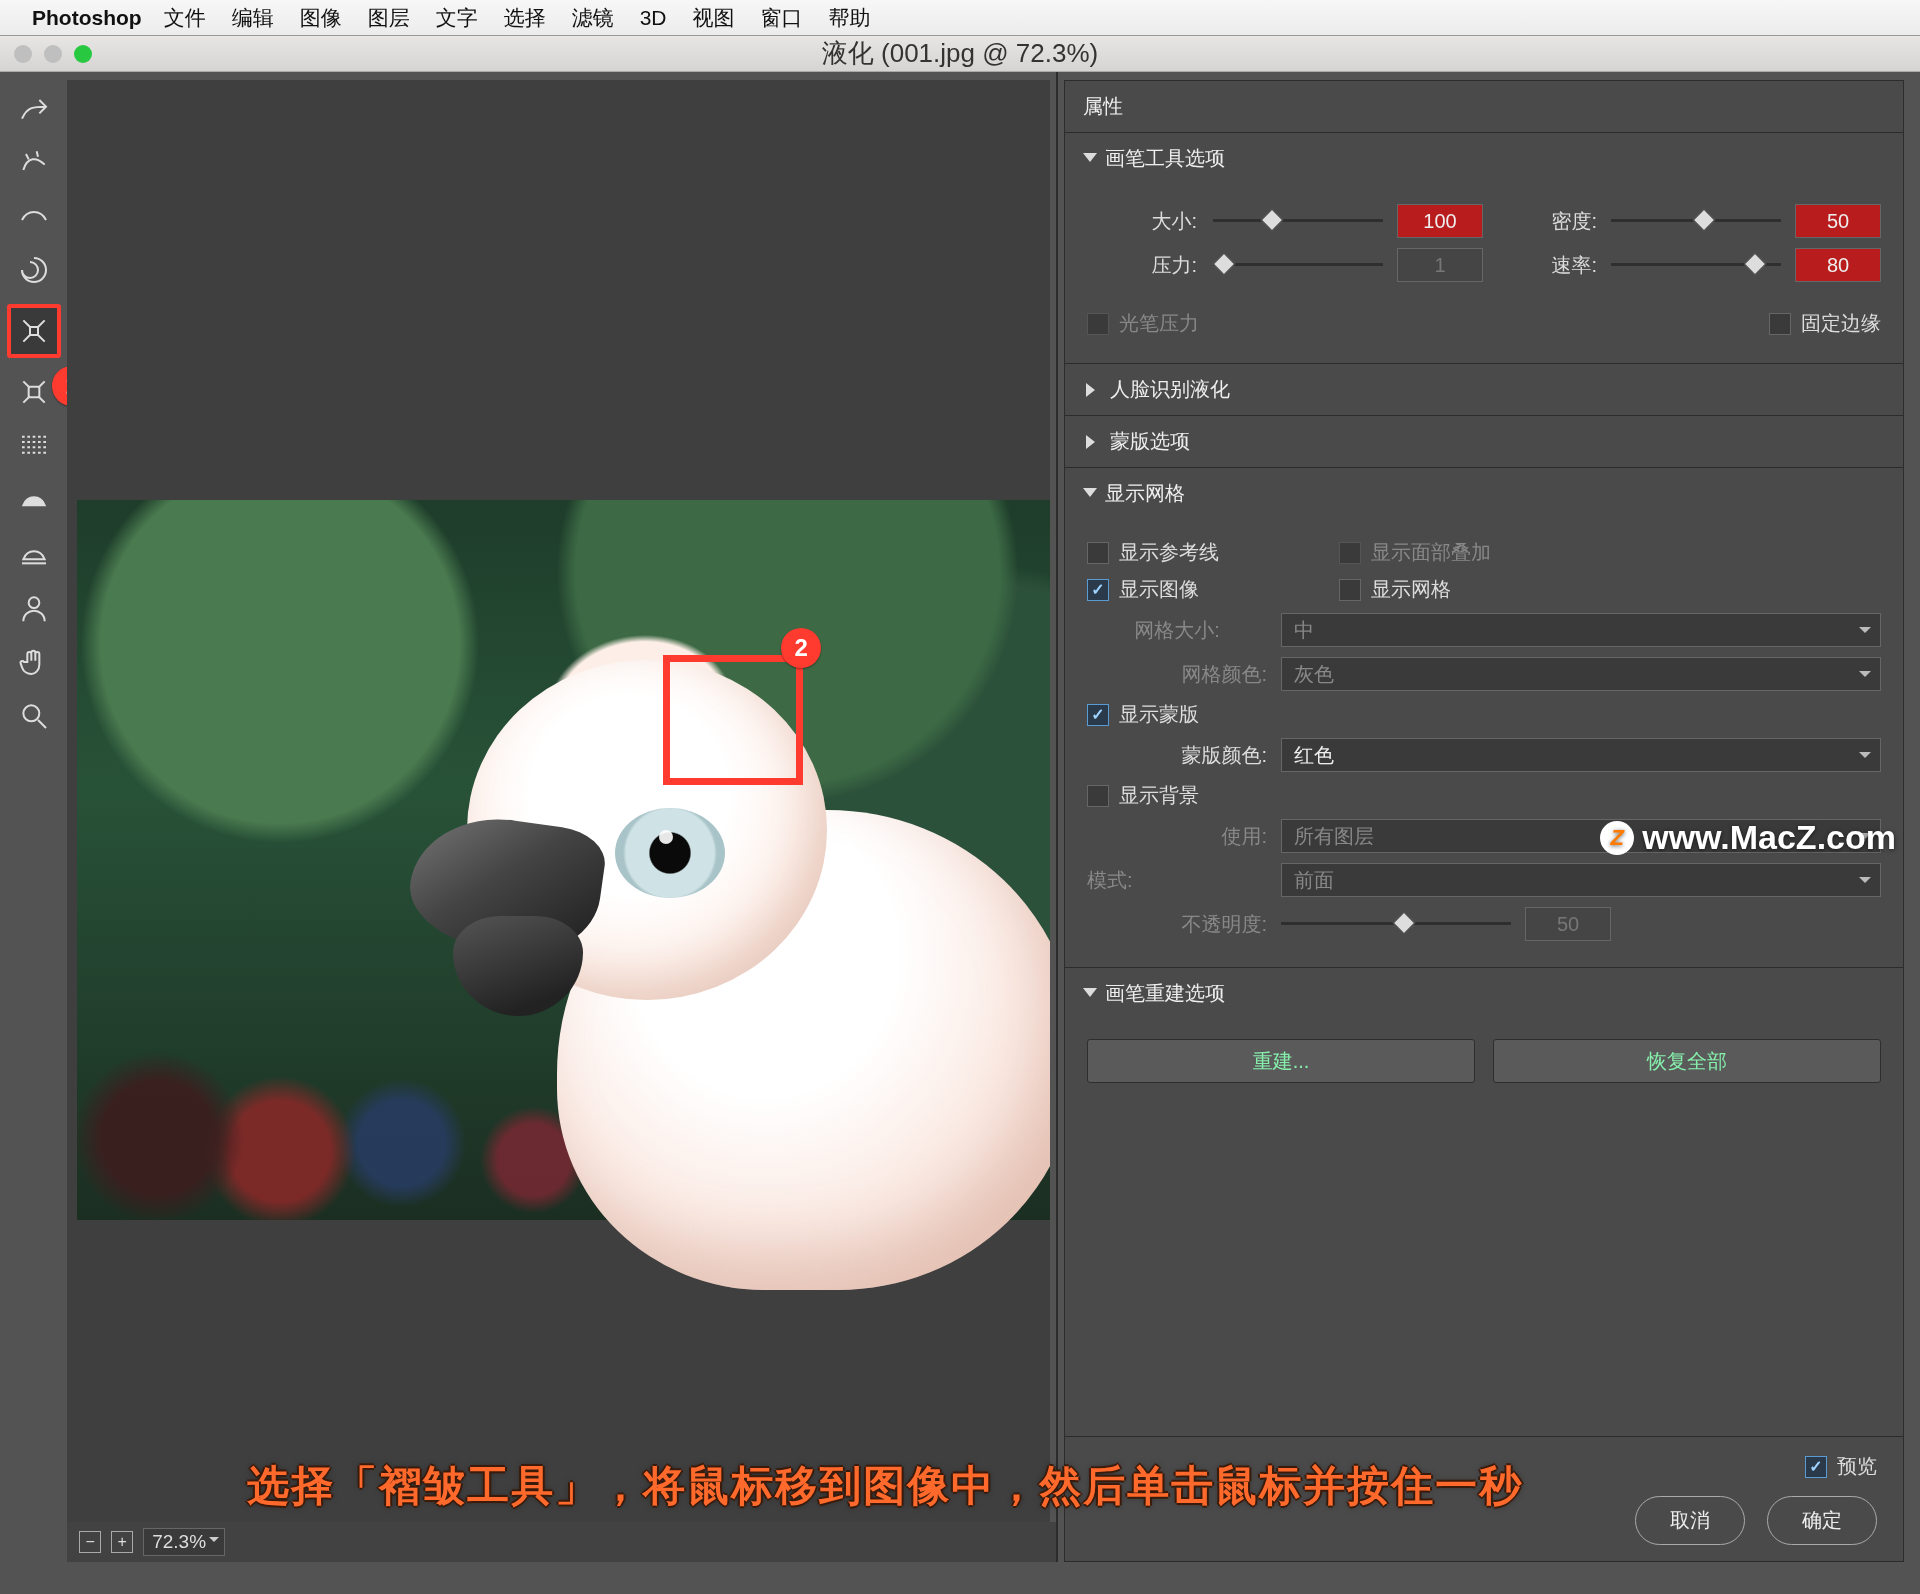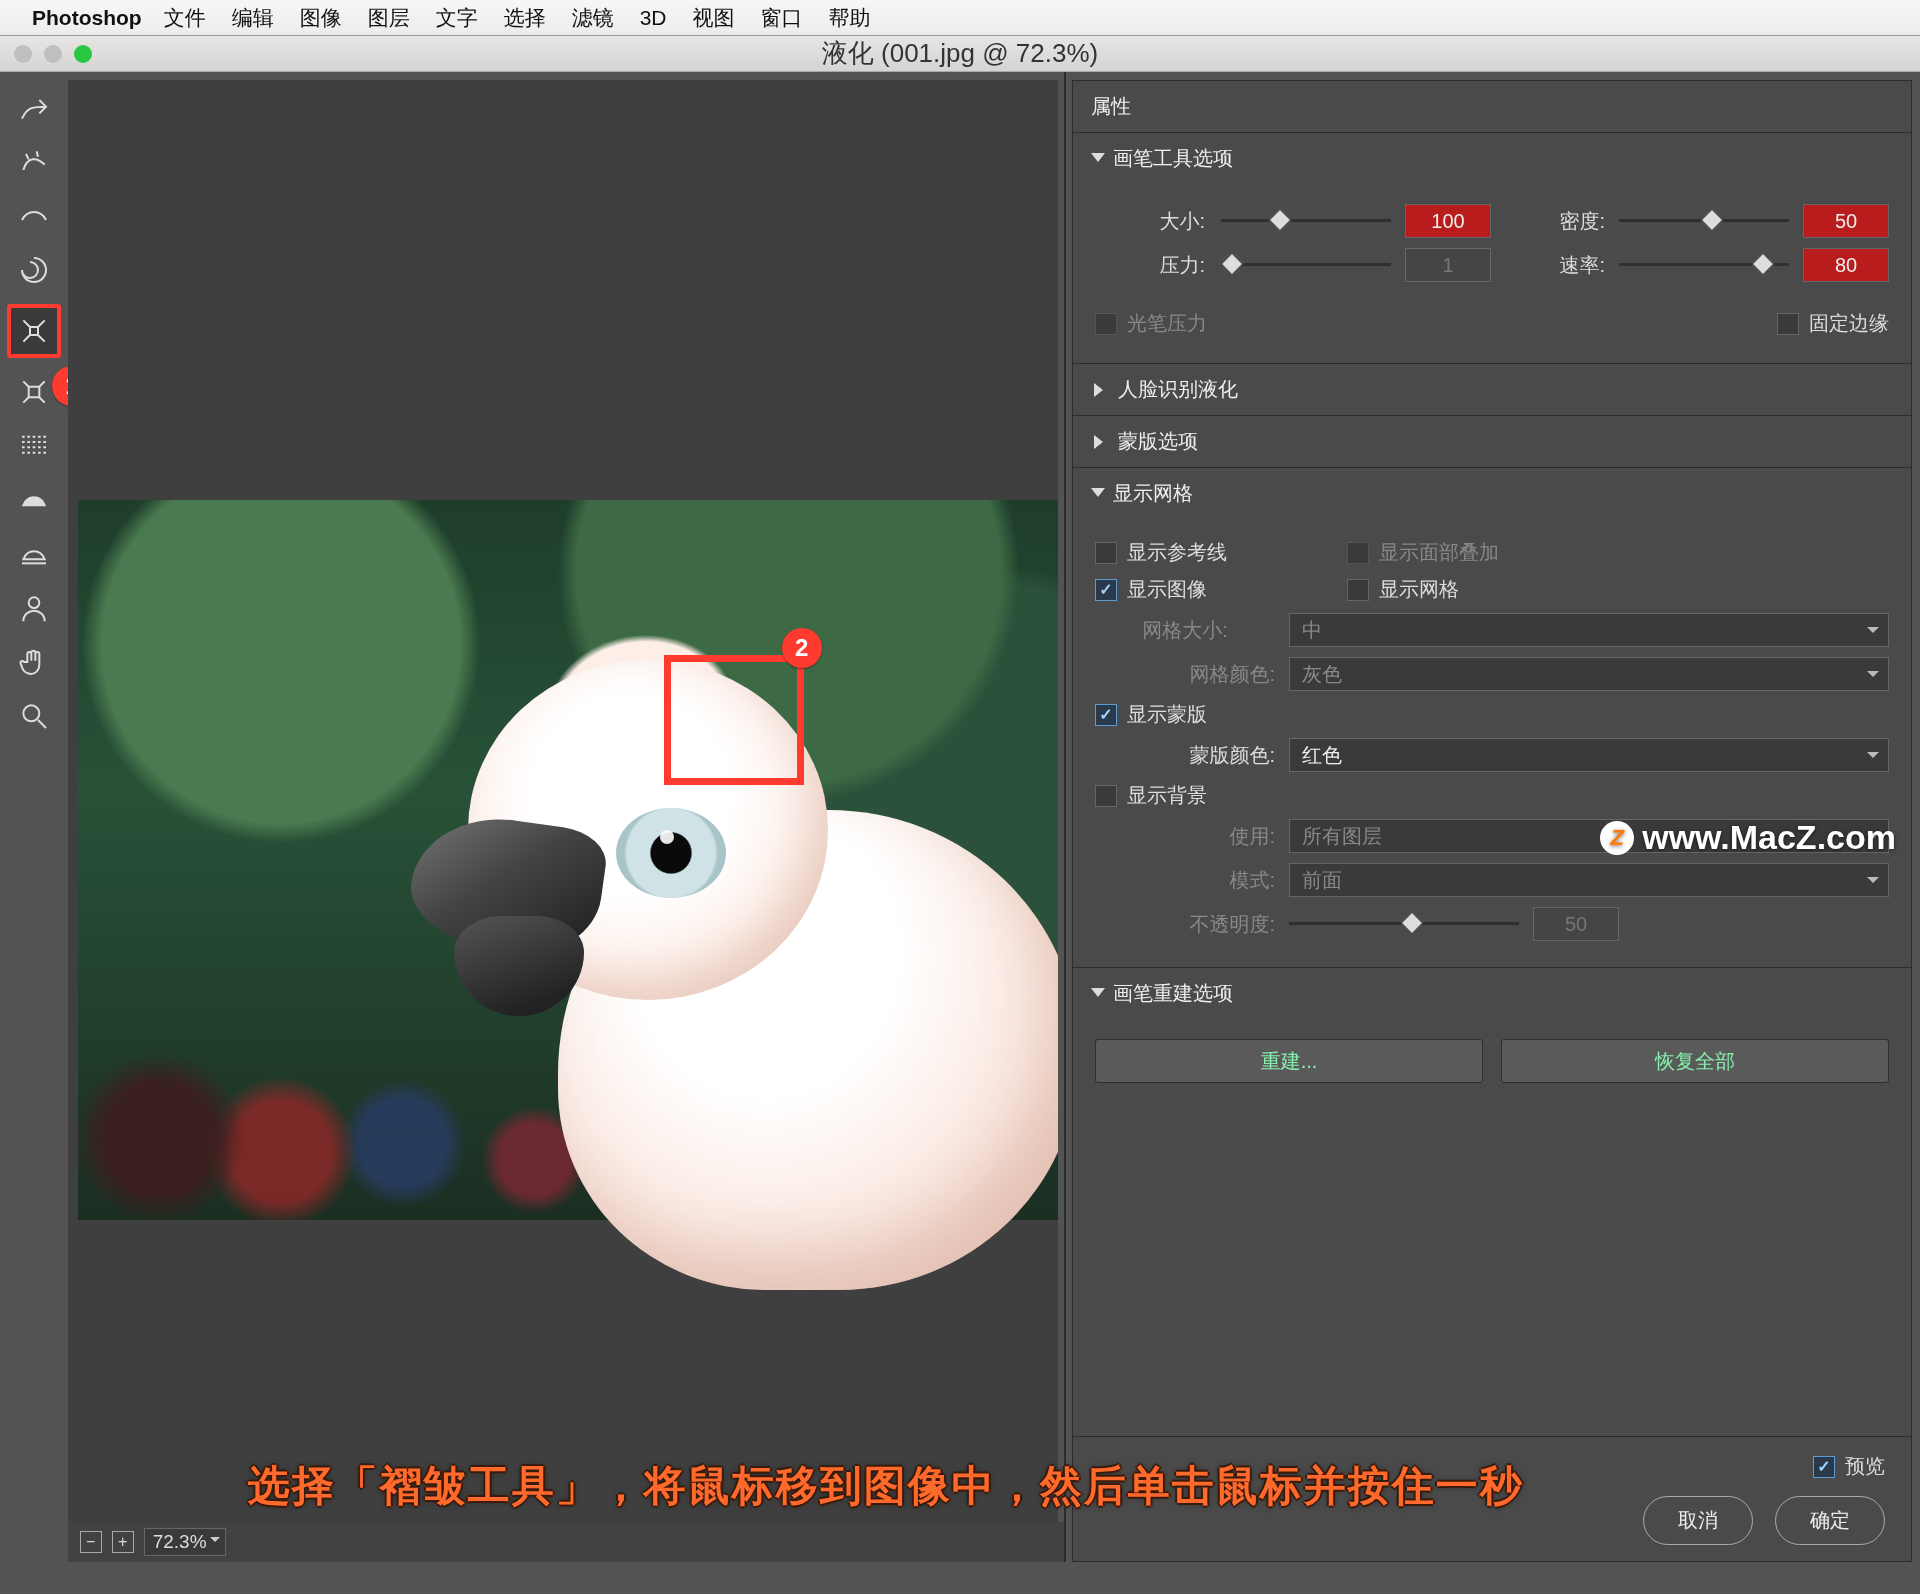--- a/index.html
+++ b/index.html
@@ -39,7 +39,7 @@
 .zoomsel{background:#3a3a3a;border:1px solid #666;padding:2px 18px 2px 8px;color:#ddd;font-size:19px;position:relative}
 .zoomsel::after{content:"";position:absolute;right:5px;top:8px;border:5px solid transparent;border-top-color:#ccc}
 .panel{flex:1;background:#535353;border-left:2px solid #2c2c2c;display:flex;flex-direction:column;font-size:20px;color:#ddd}
-.panel-inner{margin:8px 8px 0 6px;background:#4a4a4a;border:1px solid #2c2c2c;flex:1;display:flex;flex-direction:column;overflow:hidden}
+.panel-inner{margin:8px 16px 0 6px;background:#4a4a4a;border:1px solid #2c2c2c;flex:1;display:flex;flex-direction:column;overflow:hidden}
 .panel-title{padding:12px 18px;color:#eee}
 .section{border-top:1px solid #2c2c2c}
 .sec-head{padding:12px 18px;display:flex;align-items:center;gap:8px;color:#eee;background:#4a4a4a}

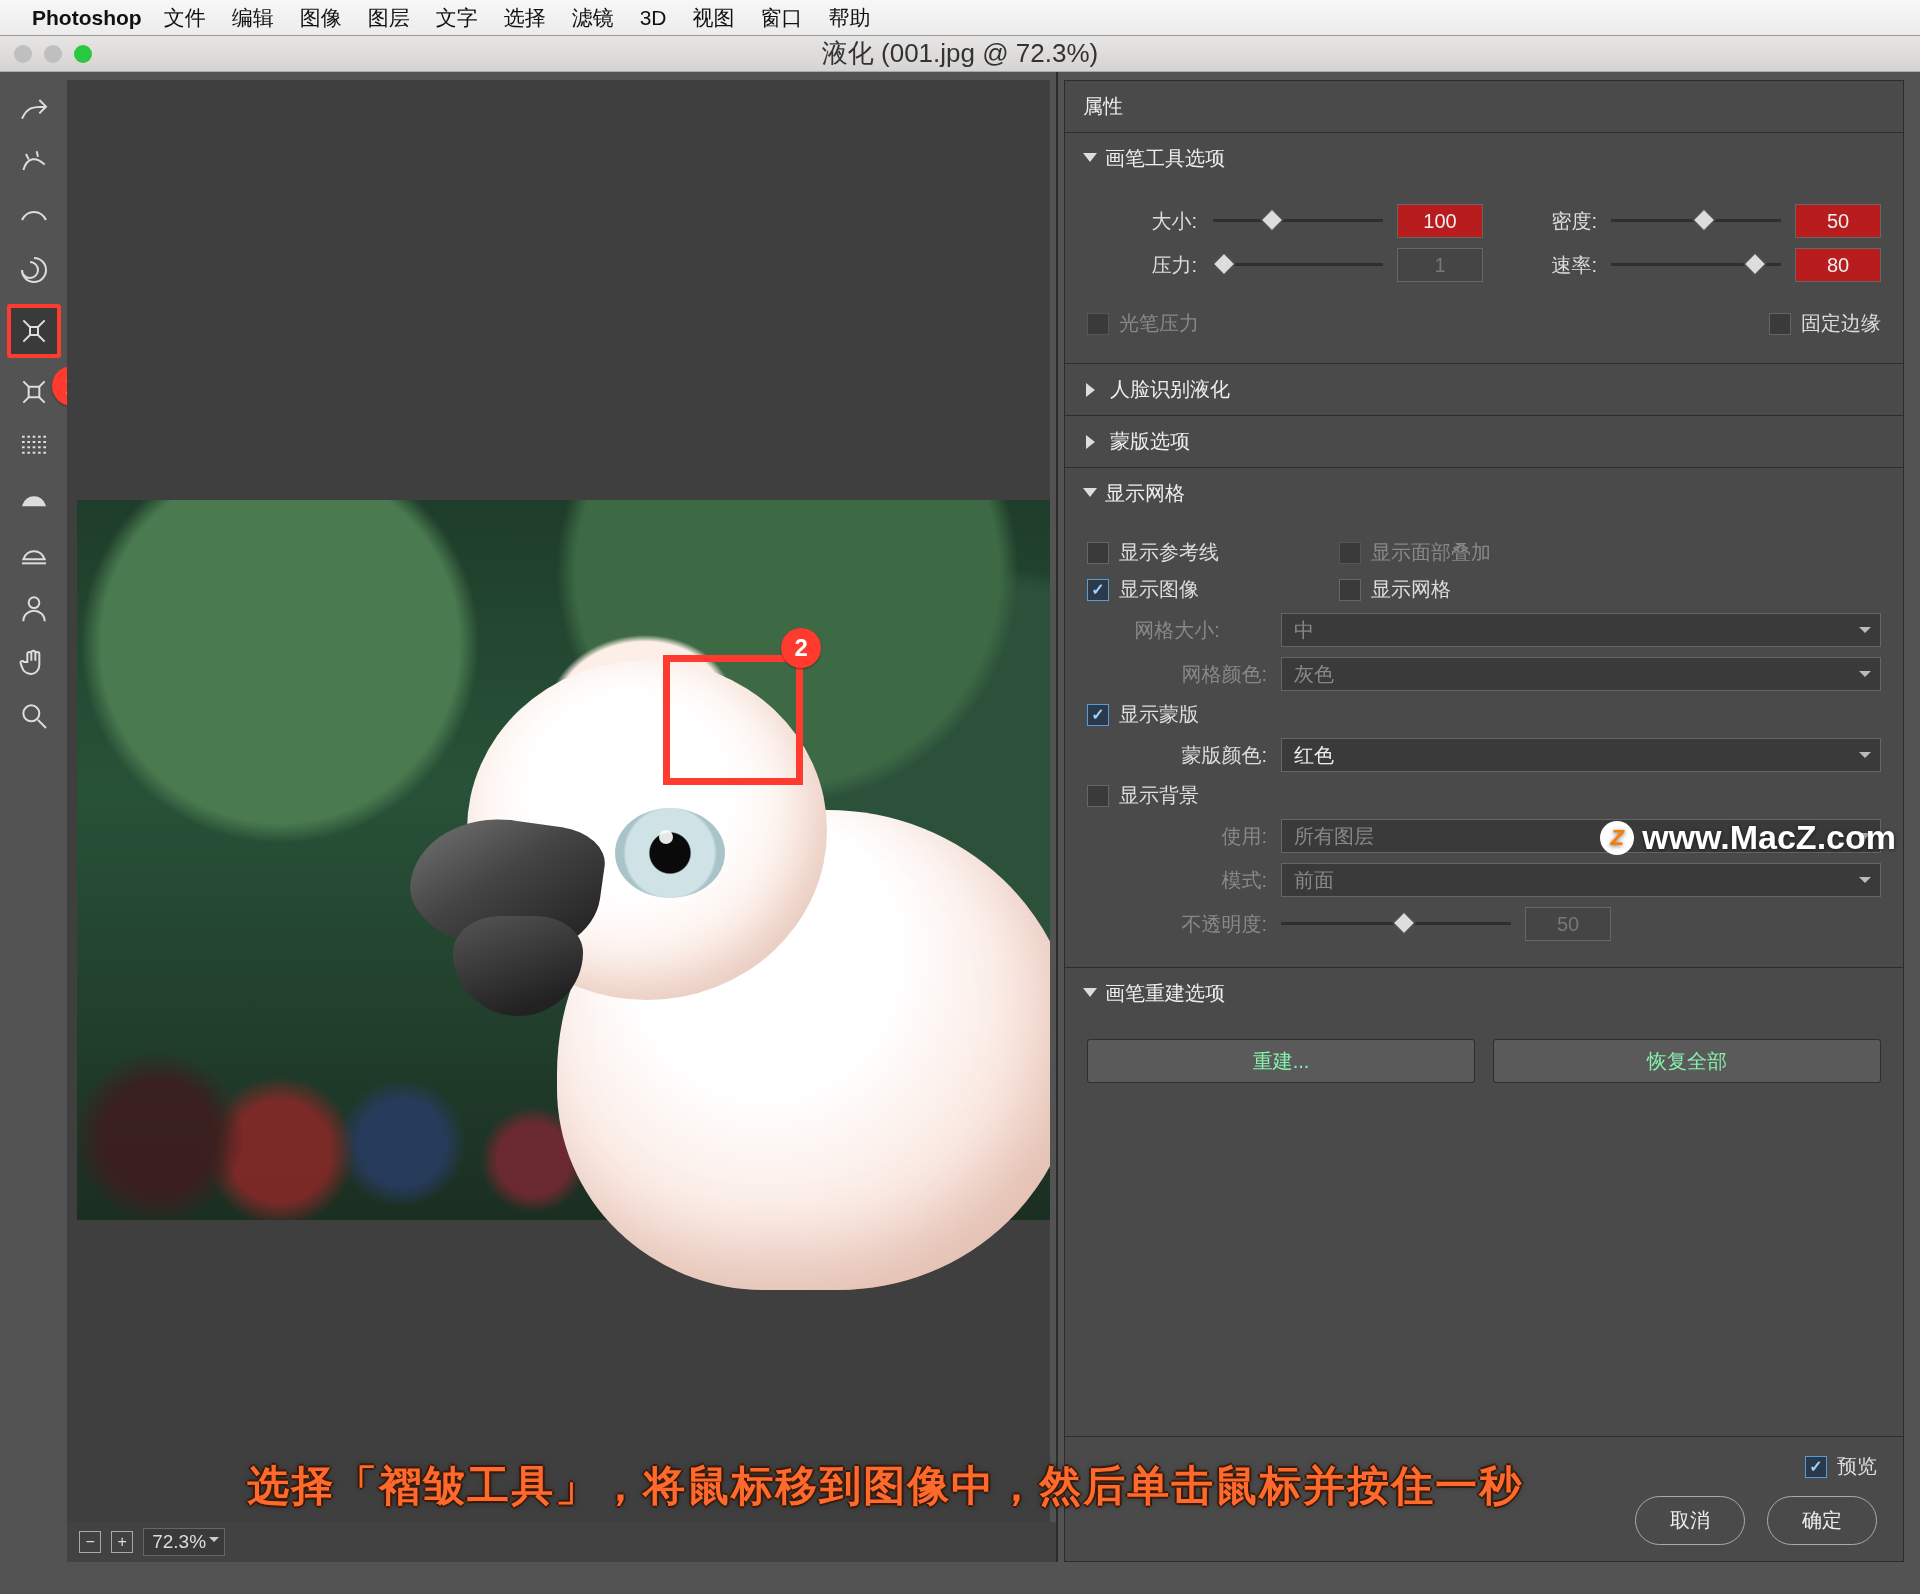--- a/index.html
+++ b/index.html
@@ -333,7 +333,7 @@
               </div>
             </div>
           <div class="row">
-              <div style="width:180px;text-align:right;margin-right:14px;color:#888">模式:</div>
+              <div style="width:180px;margin-right:14px;color:#888">模式:</div>
               <div class="sel disabled">
                 <span>前面</span>
               </div>

